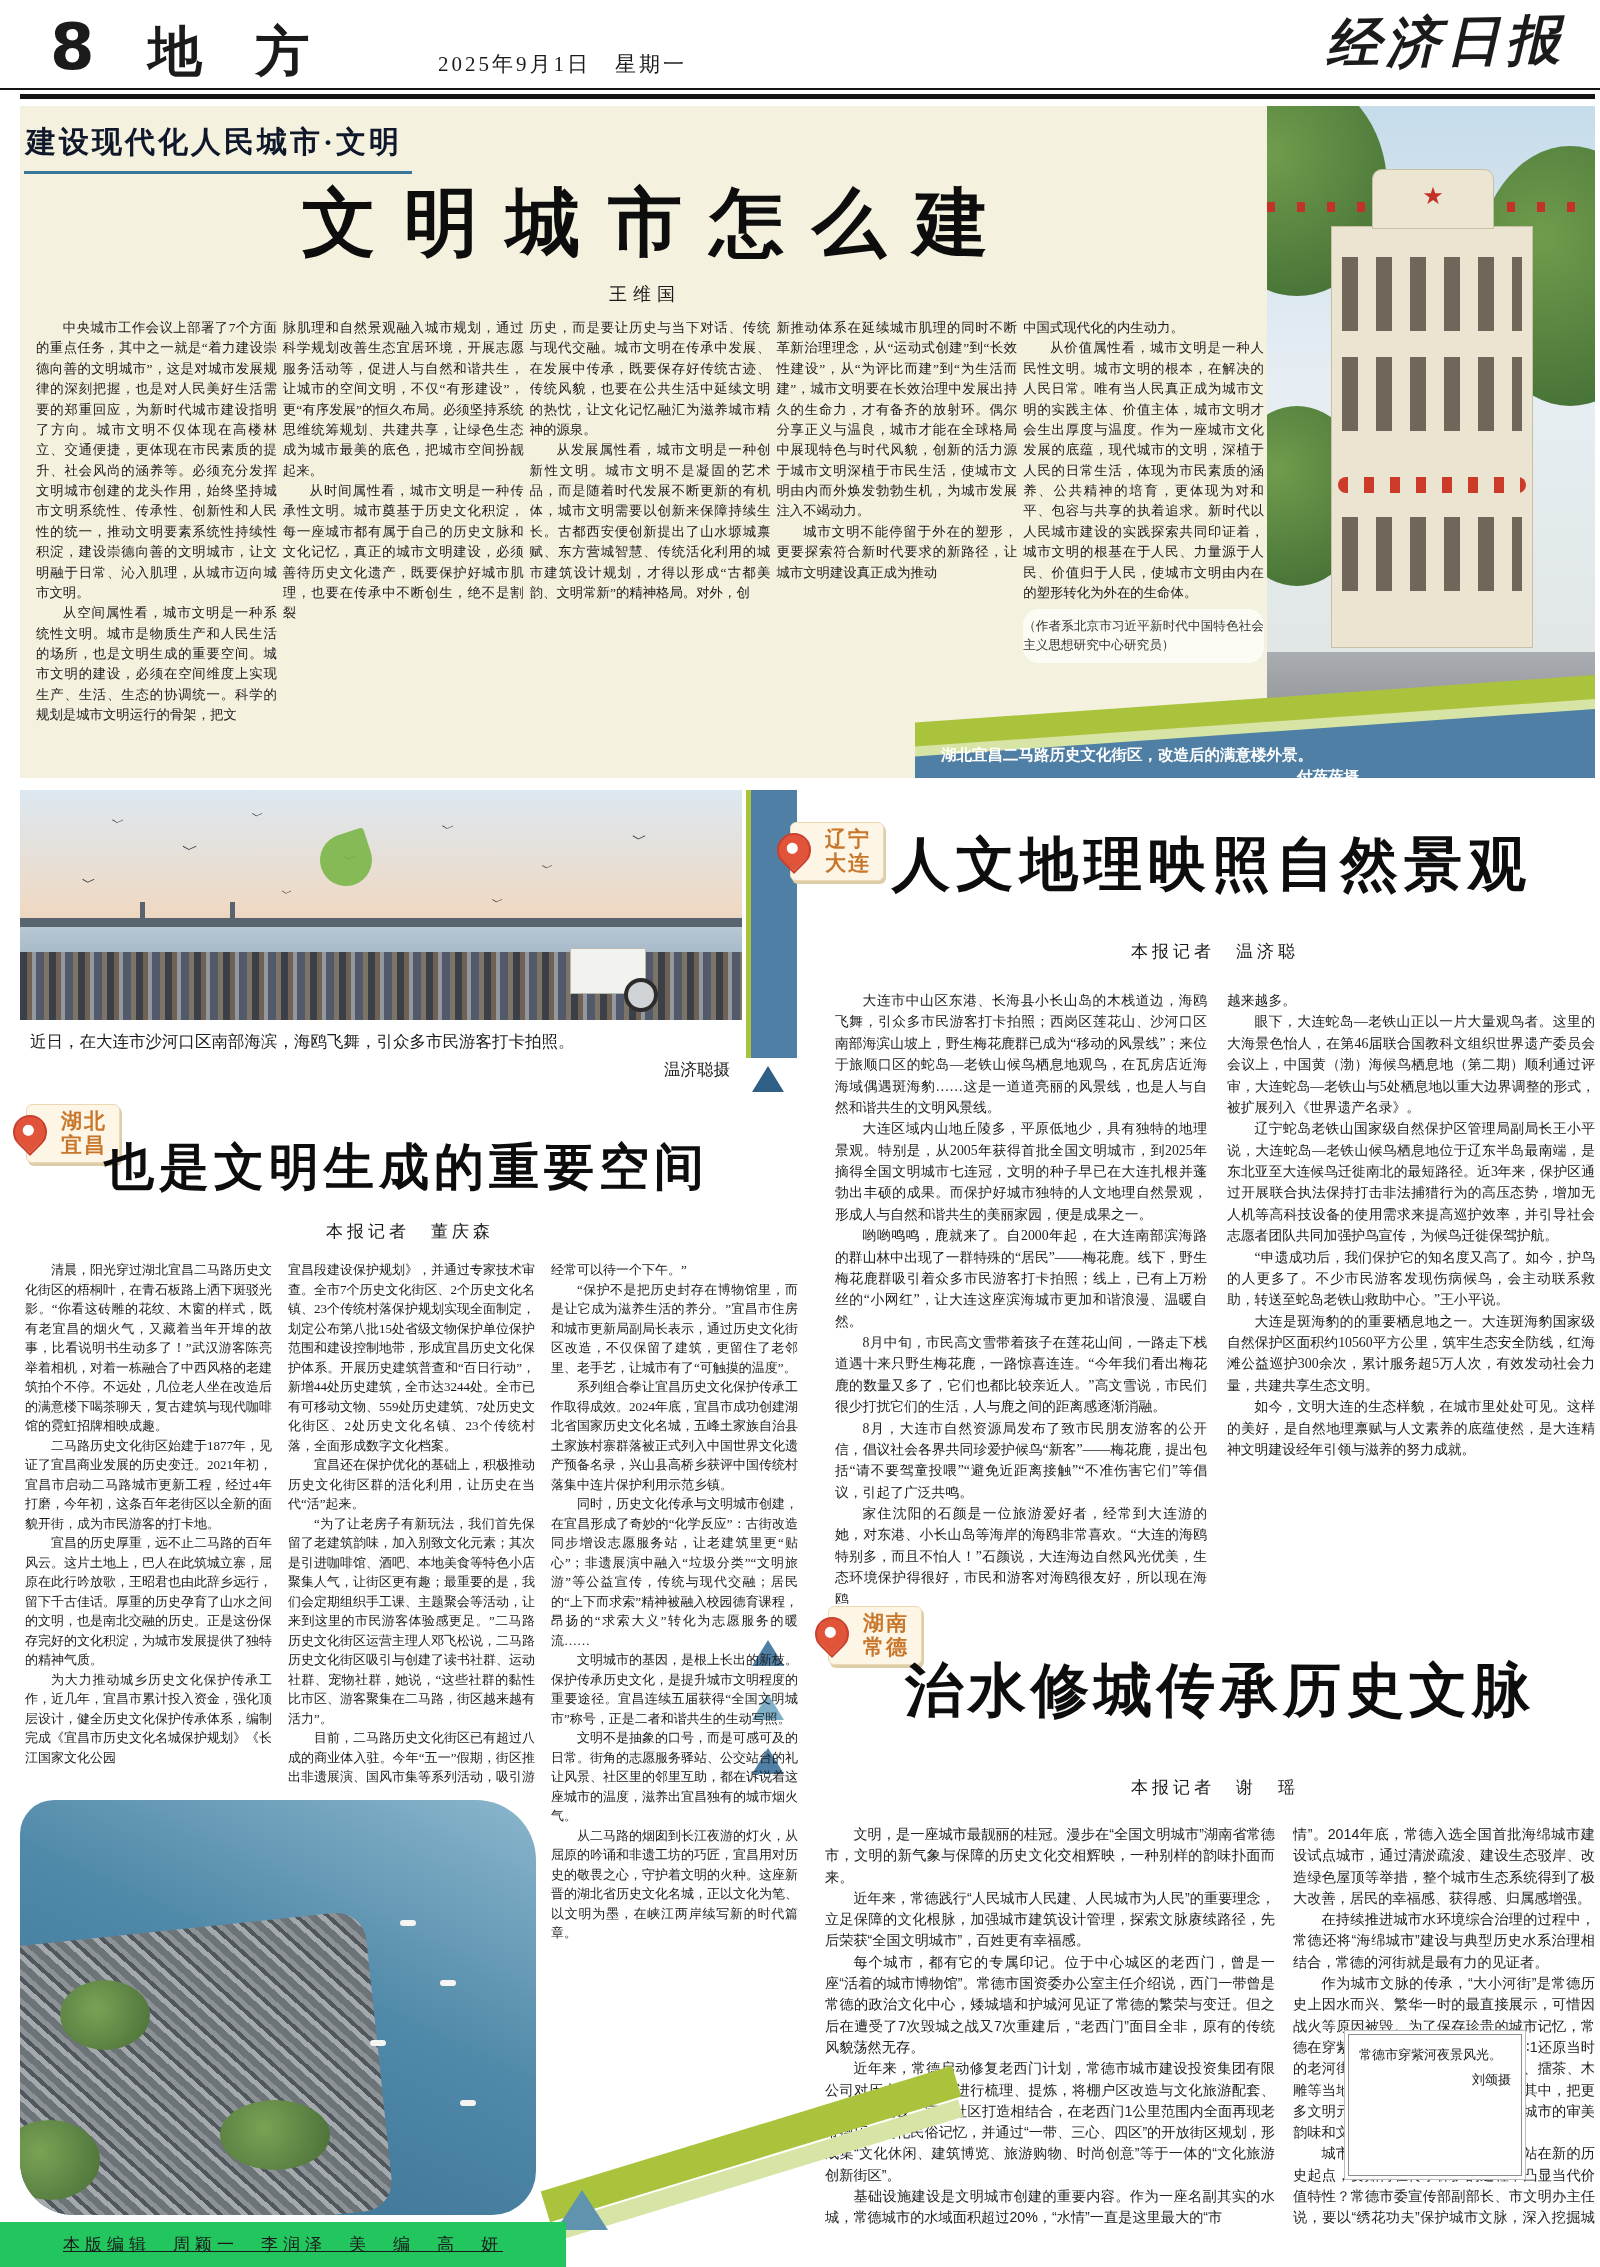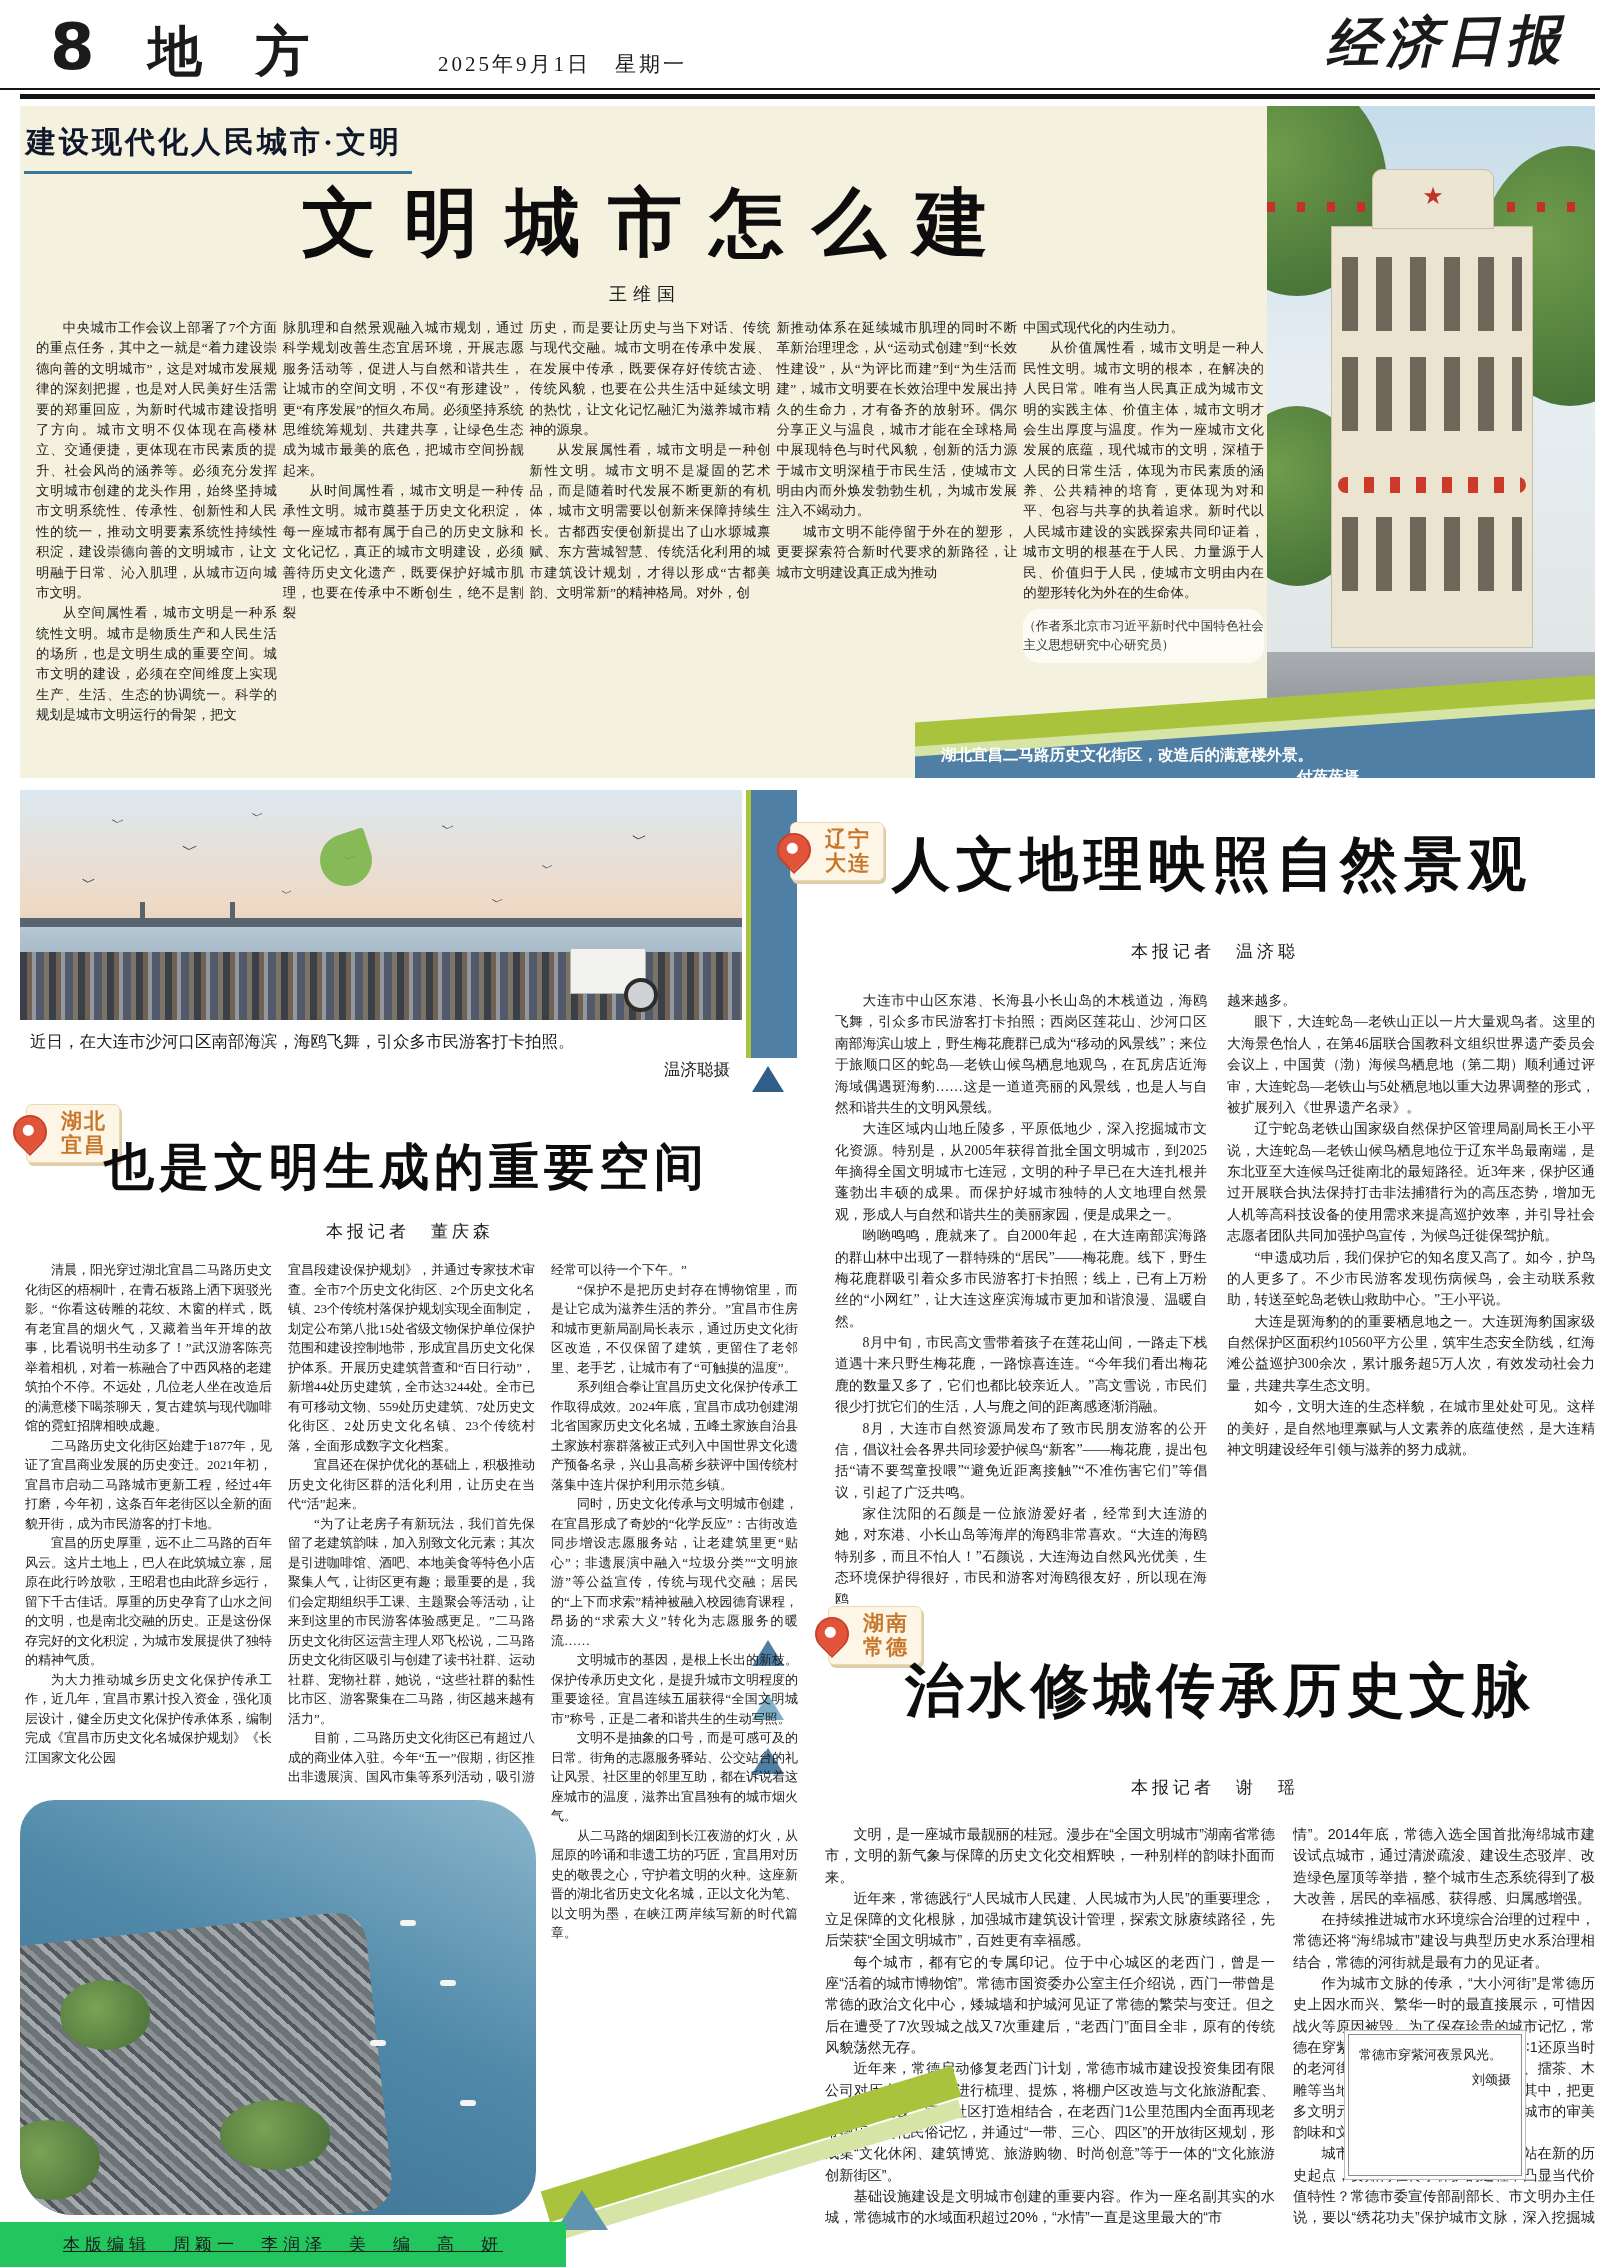--- a/index.html
+++ b/index.html
@@ -214,7 +214,7 @@
   <div class="abs dl-byline">本报记者　温济聪</div>
   <div class="abs dl-col" style="left:835px;width:372px;">
       <p class="para">大连市中山区东港、长海县小长山岛的木栈道边，海鸥飞舞，引众多市民游客打卡拍照；西岗区莲花山、沙河口区南部海滨山坡上，野生梅花鹿群已成为“移动的风景线”；来位于旅顺口区的蛇岛—老铁山候鸟栖息地观鸟，在瓦房店近海海域偶遇斑海豹……这是一道道亮丽的风景线，也是人与自然和谐共生的文明风景线。</p>
-      <p class="para">大连区域内山地丘陵多，平原低地少，深入挖掘城市文化资源。特别是，从2005年获得首批全国文明城市，到2025年摘得全国文明城市七连冠，文明的种子早已在大连扎根并蓬勃出丰硕的成果。而保护好城市独特的人文地理自然景观，形成人与自然和谐共生的美丽家园，便是成果之一。</p>
+      <p class="para">大连区域内山地丘陵多，平原低地少，具有独特的地理景观。特别是，从2005年获得首批全国文明城市，到2025年摘得全国文明城市七连冠，文明的种子早已在大连扎根并蓬勃出丰硕的成果。而保护好城市独特的人文地理自然景观，形成人与自然和谐共生的美丽家园，便是成果之一。</p>
       <p class="para">哟哟鸣鸣，鹿就来了。自2000年起，在大连南部滨海路的群山林中出现了一群特殊的“居民”——梅花鹿。线下，野生梅花鹿群吸引着众多市民游客打卡拍照；线上，已有上万粉丝的“小网红”，让大连这座滨海城市更加和谐浪漫、温暖自然。</p>
       <p class="para">8月中旬，市民高文雪带着孩子在莲花山间，一路走下栈道遇十来只野生梅花鹿，一路惊喜连连。“今年我们看出梅花鹿的数量又多了，它们也都比较亲近人。”高文雪说，市民们很少打扰它们的生活，人与鹿之间的距离感逐渐消融。</p>
       <p class="para">8月，大连市自然资源局发布了致市民朋友游客的公开信，倡议社会各界共同珍爱护候鸟“新客”——梅花鹿，提出包括“请不要驾童投喂”“避免近距离接触”“不准伤害它们”等倡议，引起了广泛共鸣。</p>

